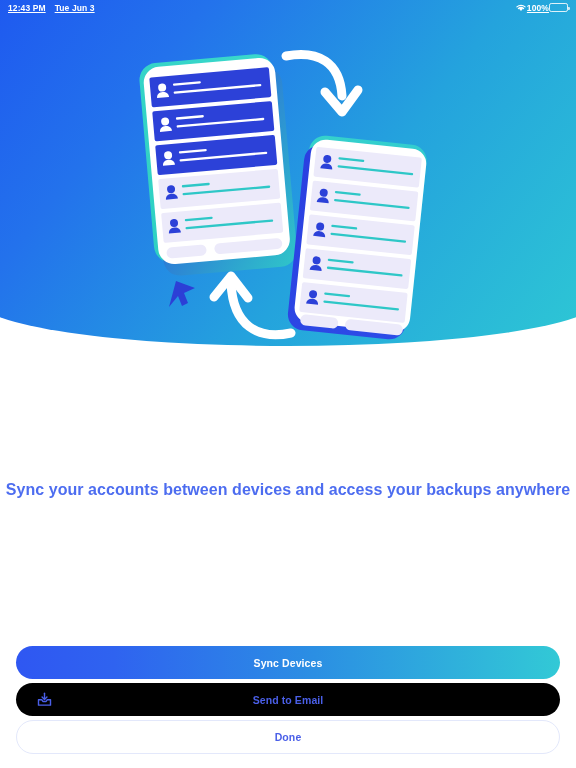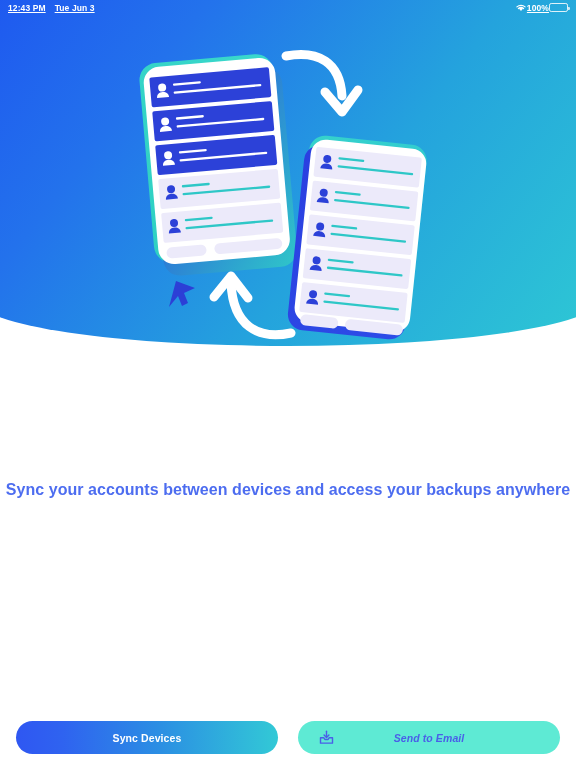--- a/index.html
+++ b/index.html
@@ -67,7 +67,7 @@
   
   .actions {
     position:absolute; left:16px; bottom:14px; width:544px;
-    display:flex; flex-direction:row; gap:20px;
+    display:flex; flex-direction:column; gap:4px;
   }
   .btn {
     position:relative;

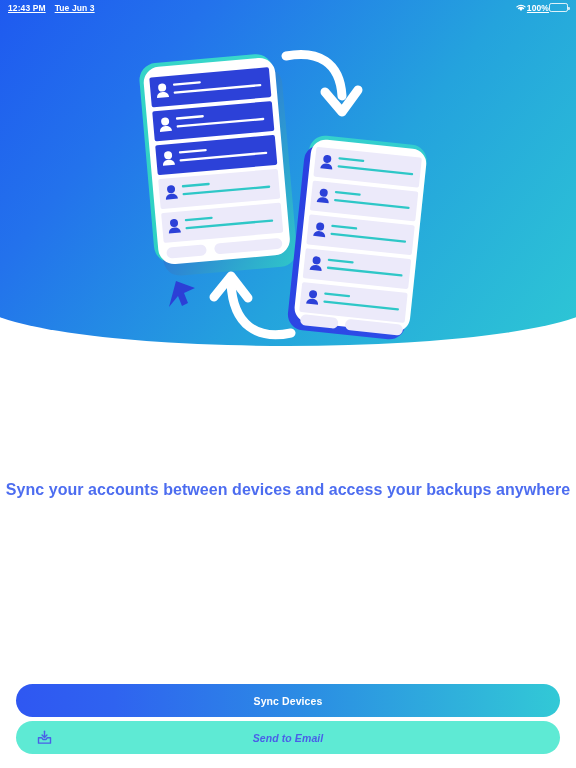--- a/index.html
+++ b/index.html
@@ -83,9 +83,8 @@
     color:#ffffff;
   }
   .btn-soft {
-    background:#5eead4;
+    background:#000000;
     color:#4a5fe8;
-    font-style:italic;
   }
   .btn-outline {
     background:#ffffff;

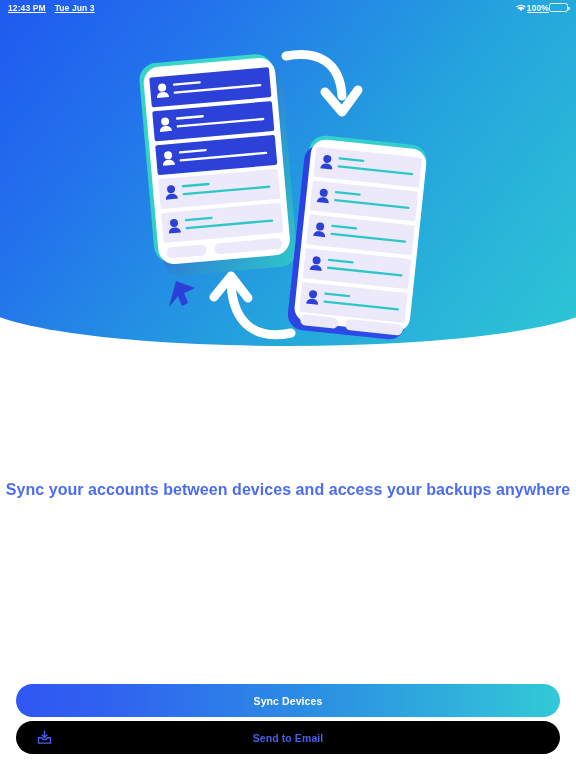--- a/index.html
+++ b/index.html
@@ -284,6 +284,9 @@
     </button>
 
 
+    <button class="btn btn-outline">
+      <span>Done</span>
+    </button>
   </div>
 
 </div>

